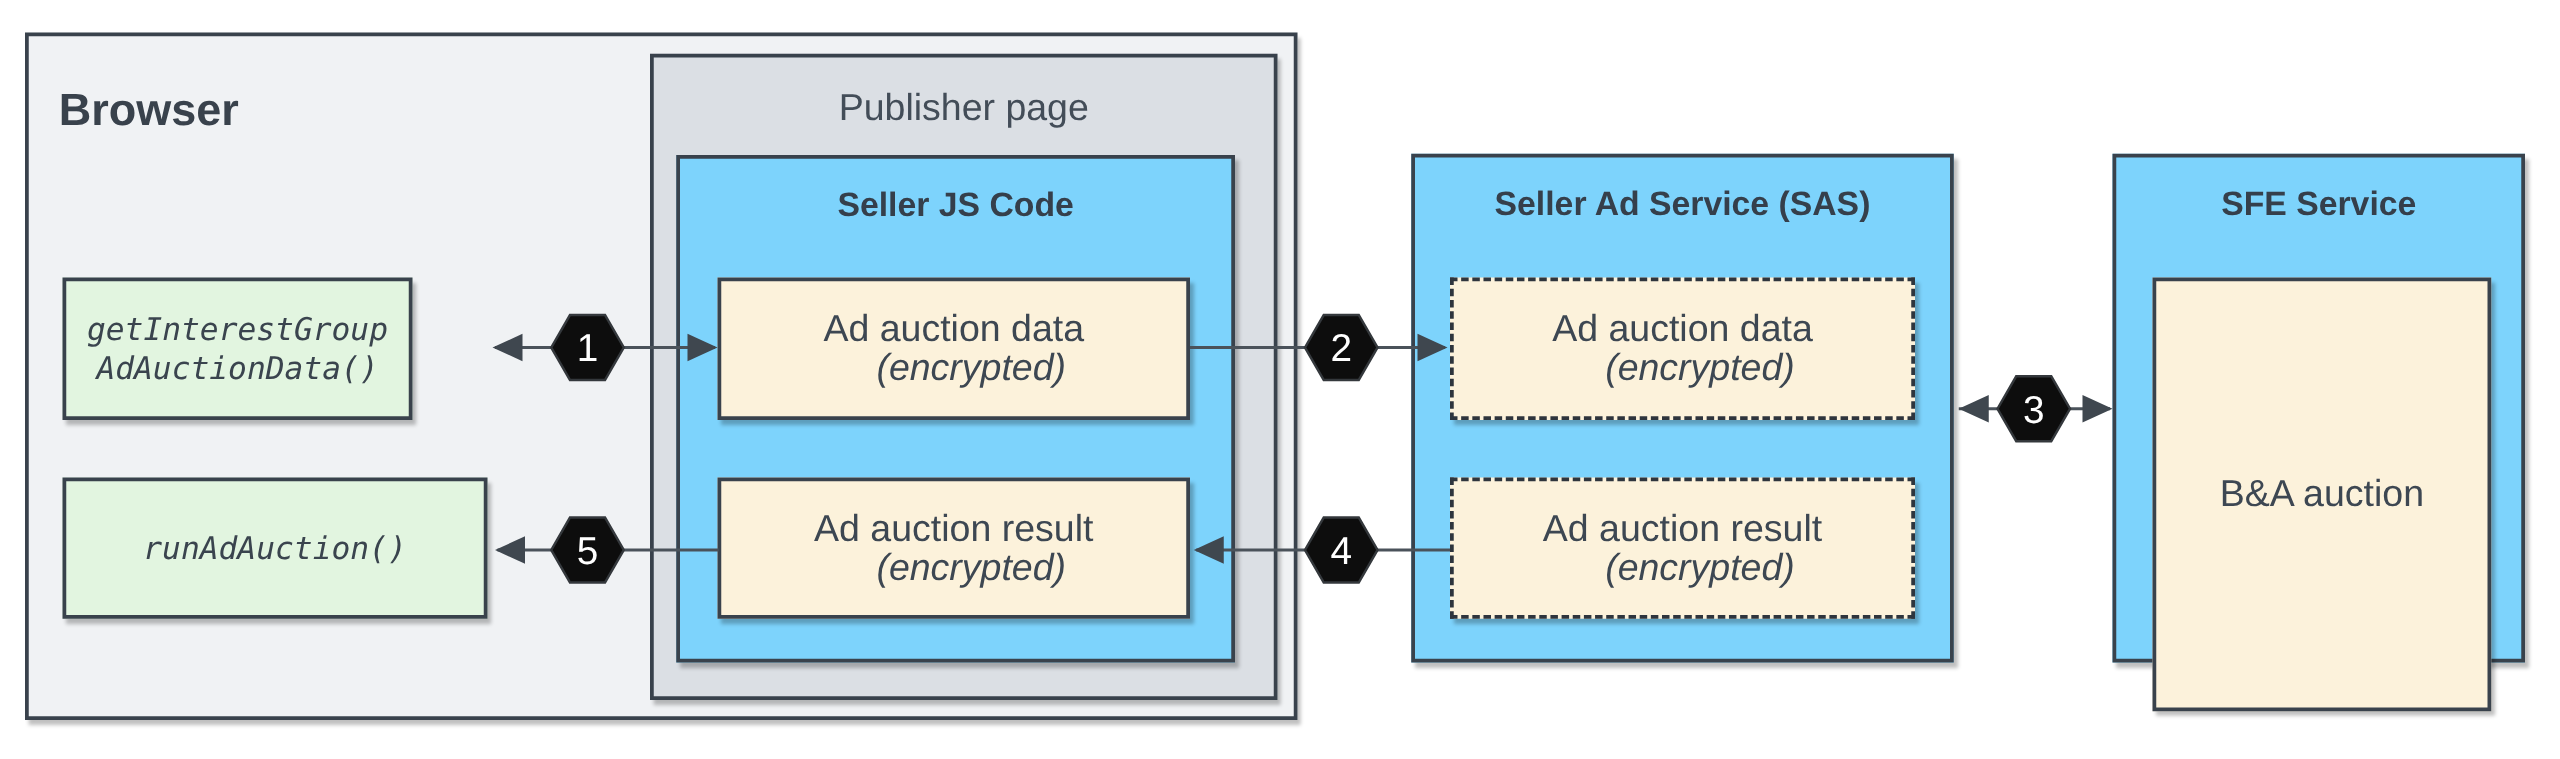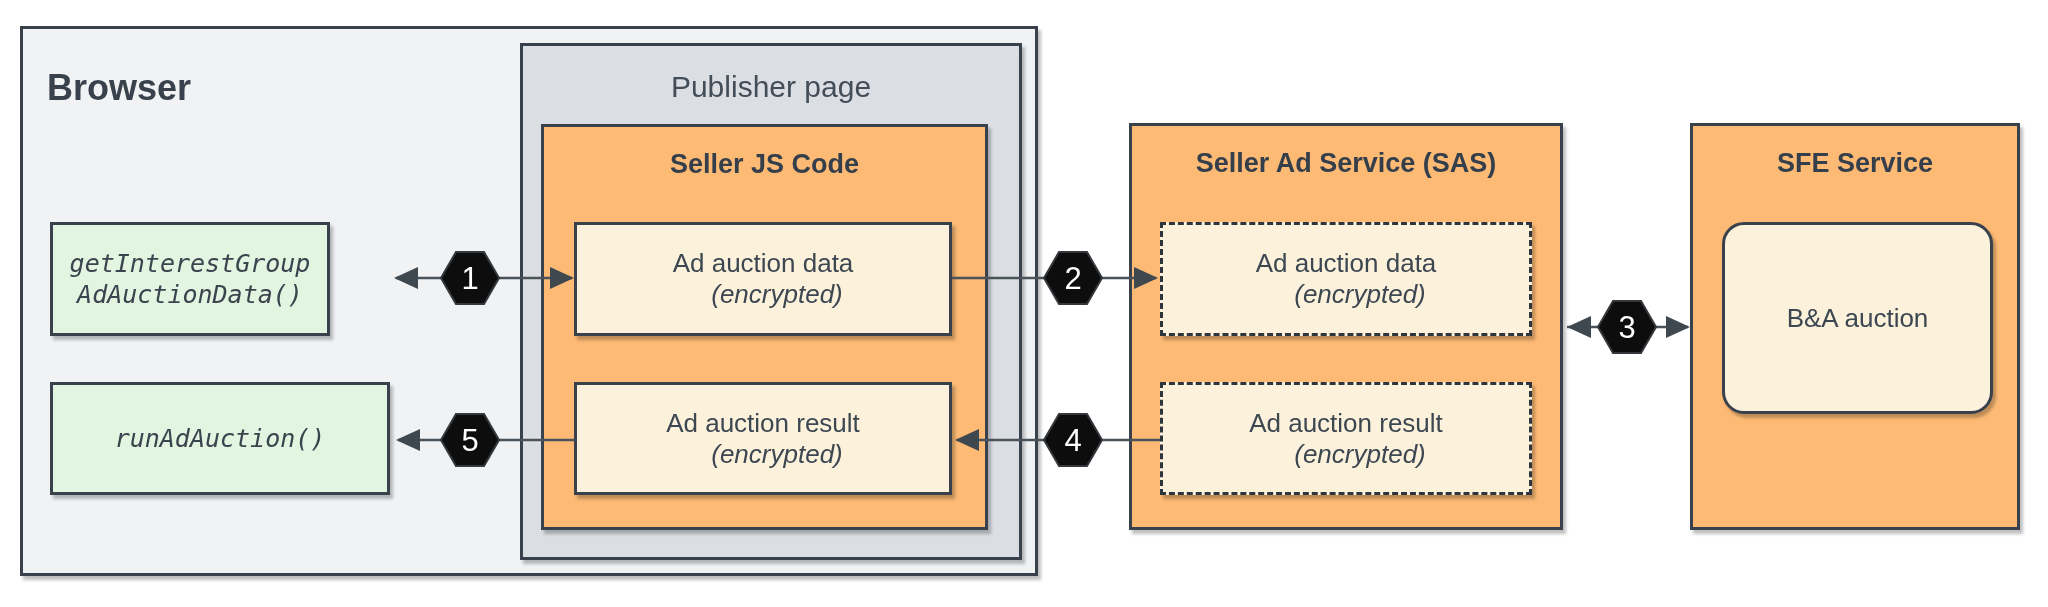--- a/index.html
+++ b/index.html
@@ -11,7 +11,7 @@
        box-shadow:3px 4px 3px rgba(0,0,0,0.25);}
   .fill-browser{background:#F0F2F4;}
   .fill-publisher{background:#DBDFE4;}
-  .fill-service{background:#fdba74;}
+  .fill-service{background:#7dd3fc;}
   .fill-inner{background:#FCF2DB;}
   .fill-api{background:#E2F5E0;}
   .dashed{border-style:dashed;border-color:#2E353D;}

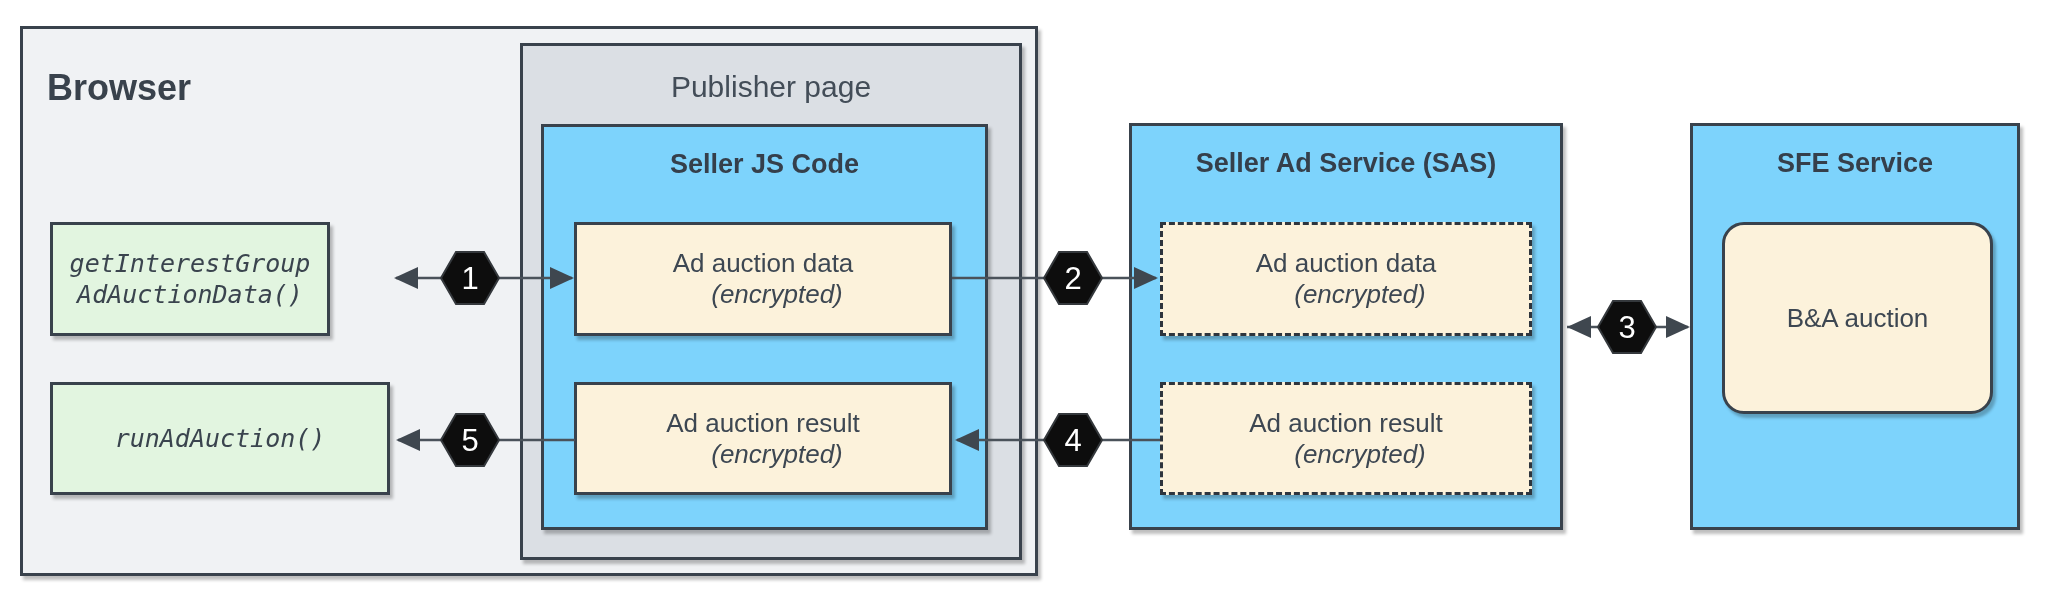--- a/index.html
+++ b/index.html
@@ -22,7 +22,7 @@
   .browser-title{position:absolute;left:24px;top:18px;font-weight:bold;
              font-size:36px;color:#39424C;margin-top:20px;}
   .cellbox{display:flex;flex-direction:column;align-items:center;justify-content:center;
-           text-align:center;font-size:26px;line-height:31px;color:#3D4752;}
+           text-align:center;font-size:30px;line-height:31px;color:#3D4752;}
   .cellbox .l2{font-style:italic;margin-left:28px;}
   .cellbox span:empty{display:none;}
   .codebox{font-family:"DejaVu Sans Mono","Liberation Mono",monospace;

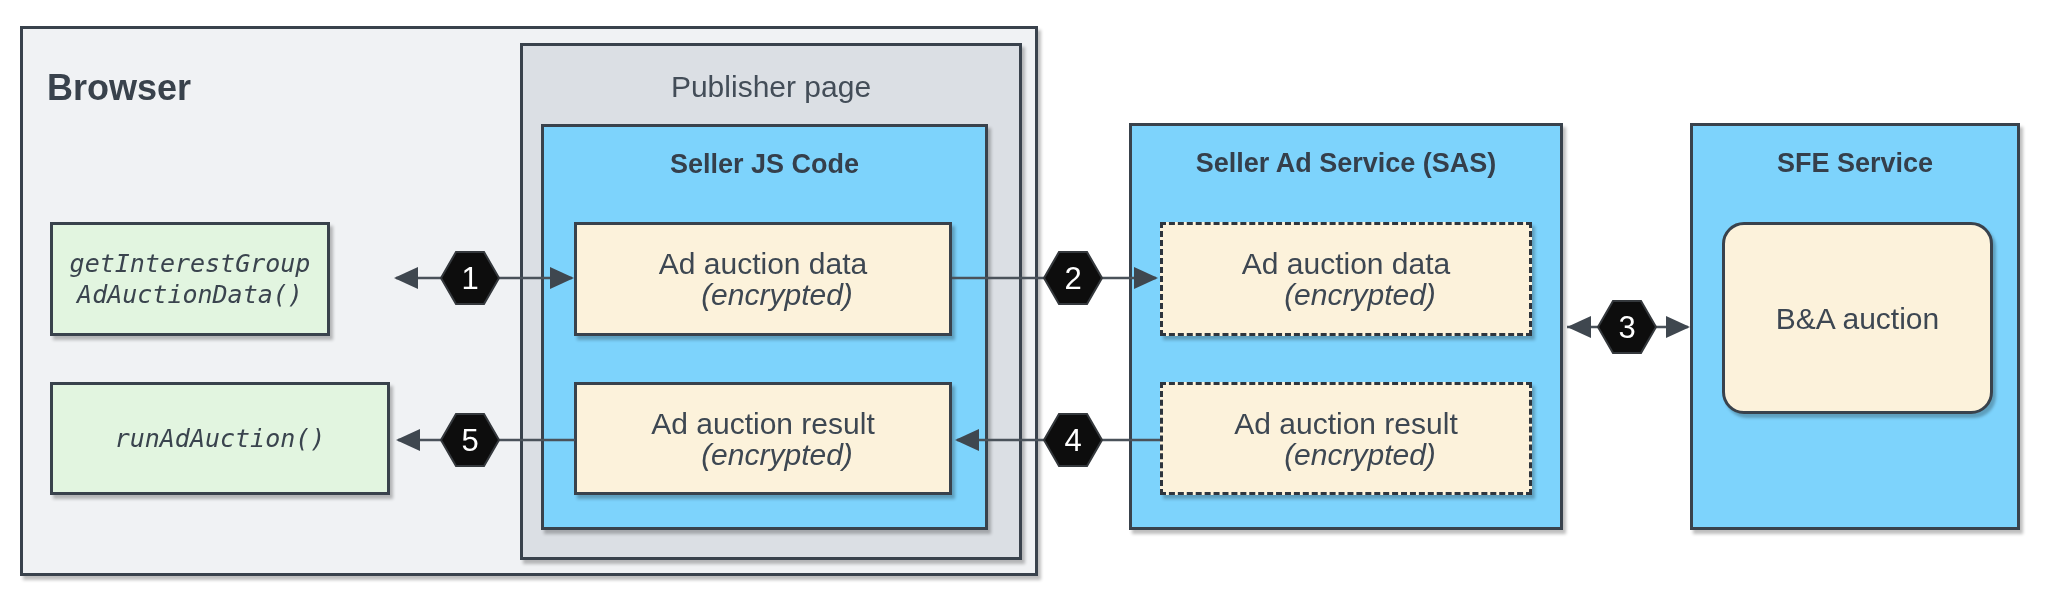--- a/index.html
+++ b/index.html
@@ -82,7 +82,7 @@
 
   <div class="box fill-service" style="left:1690px;top:123px;width:330px;height:407px;">
     <div class="title-bar">SFE Service</div>
-    <div class="box fill-inner cellbox" style="left:29px;top:96px;width:271px;height:192px;border-radius:22px;">
+    <div class="box fill-inner cellbox" style="left:29px;top:96px;width:271px;height:347px;">
       <span>B&amp;A auction</span>
     </div>
   </div>

